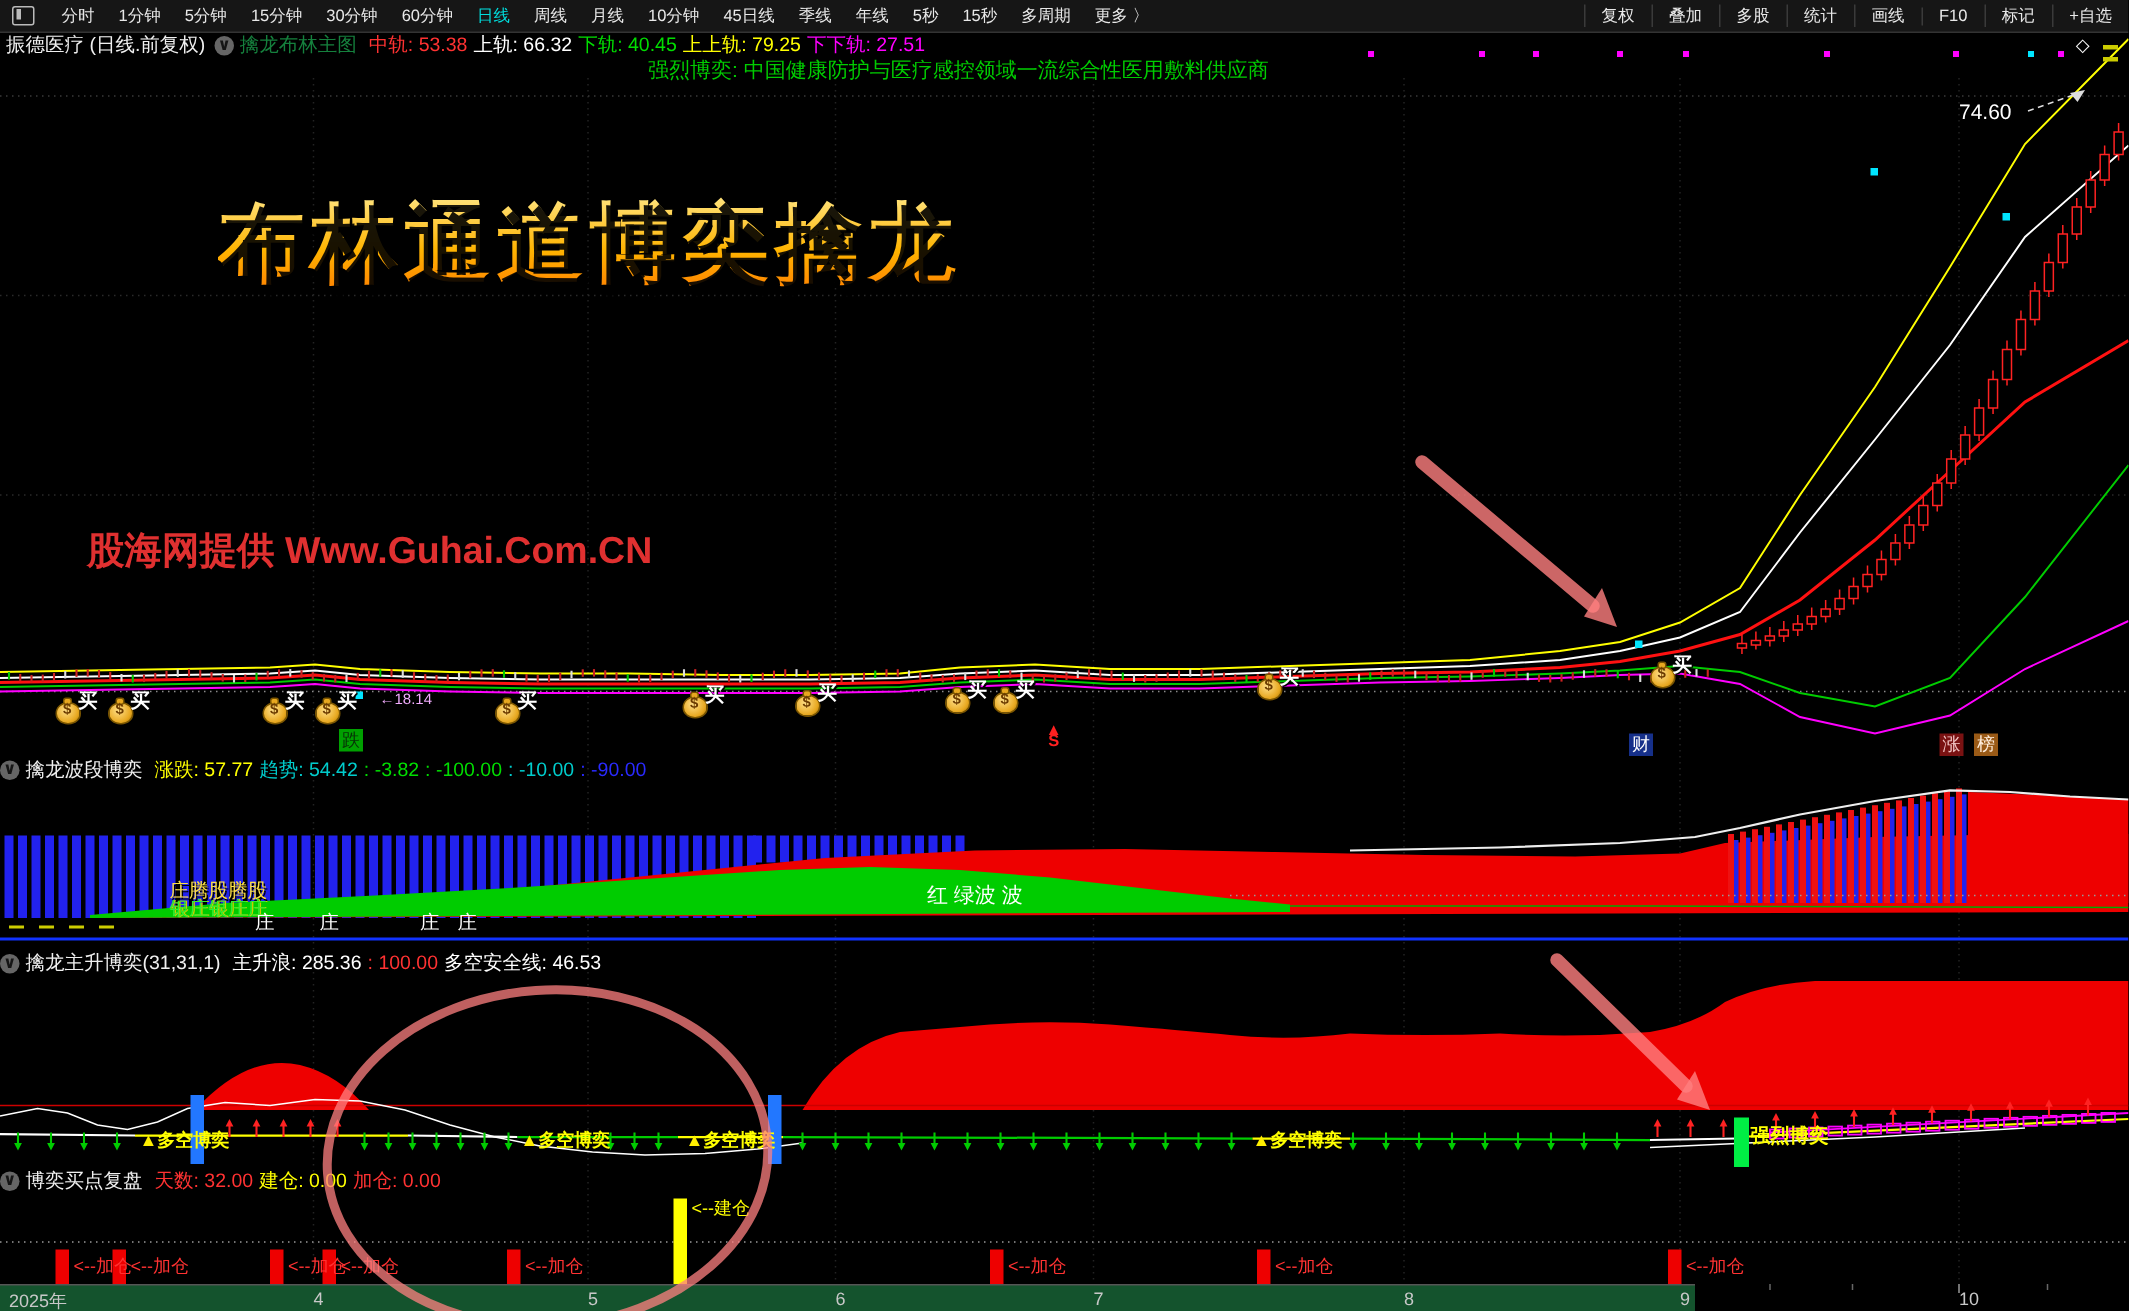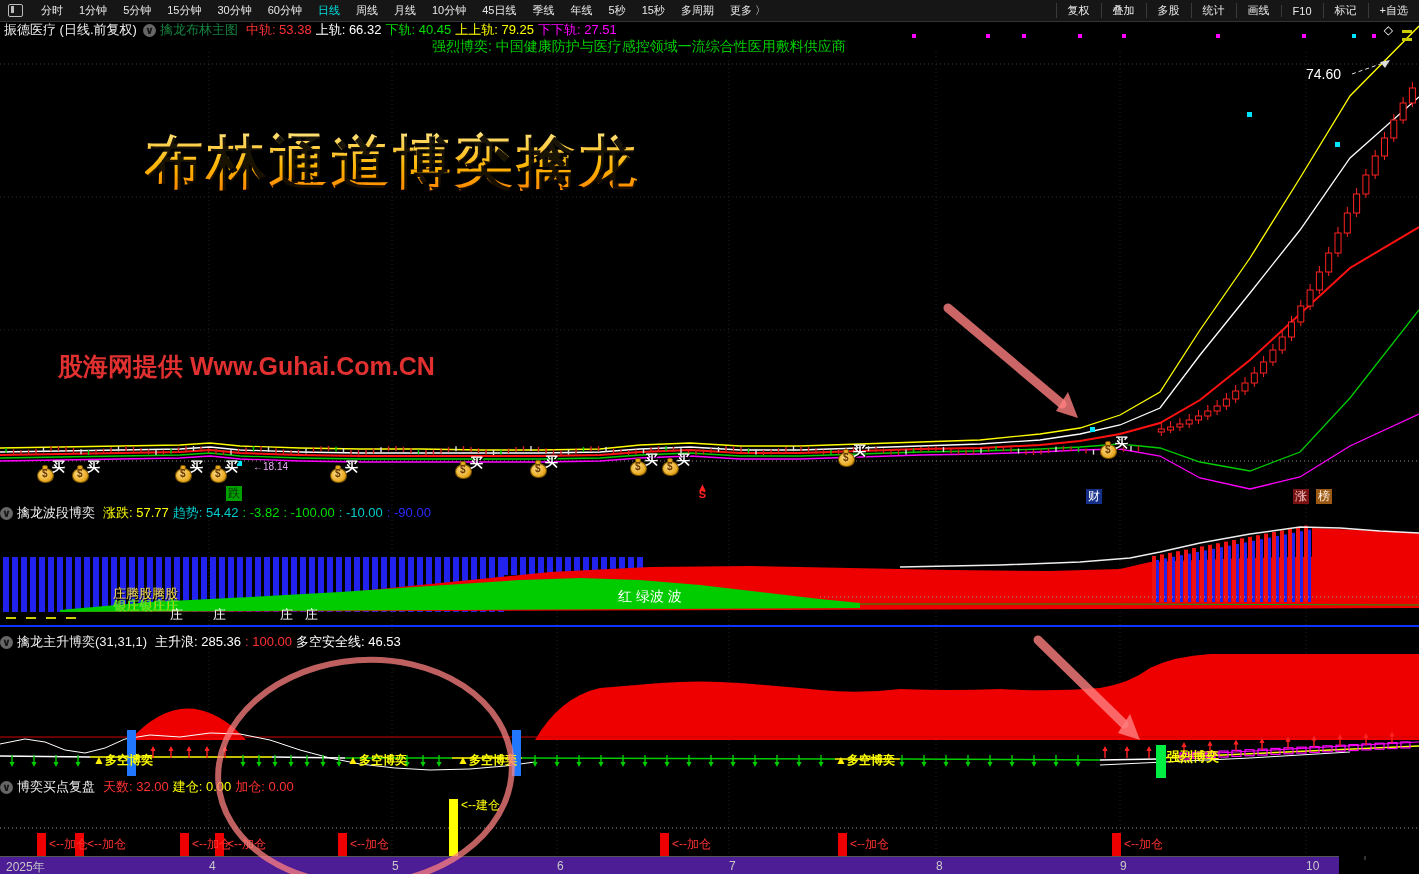--- a/index.html
+++ b/index.html
@@ -67,8 +67,8 @@
   .jc-label{position:absolute;top:836px;color:#ff3232;font-size:12px;z-index:3;}
   #jiancang-label{position:absolute;top:797px;color:#ffff00;font-size:12px;z-index:3;}
 
-  #axis{position:absolute;left:0;top:856px;width:1339px;height:18px;border-top:1px solid #555;
-        background:#4c1d95;z-index:4;}
+  #axis{position:absolute;left:0;top:856px;width:1130px;height:18px;border-top:1px solid #555;
+        background:#14532d;z-index:4;}
   .ax-lbl{position:absolute;top:2px;font-size:12px;color:#c8c8c8;}
 </style>
 </head>

